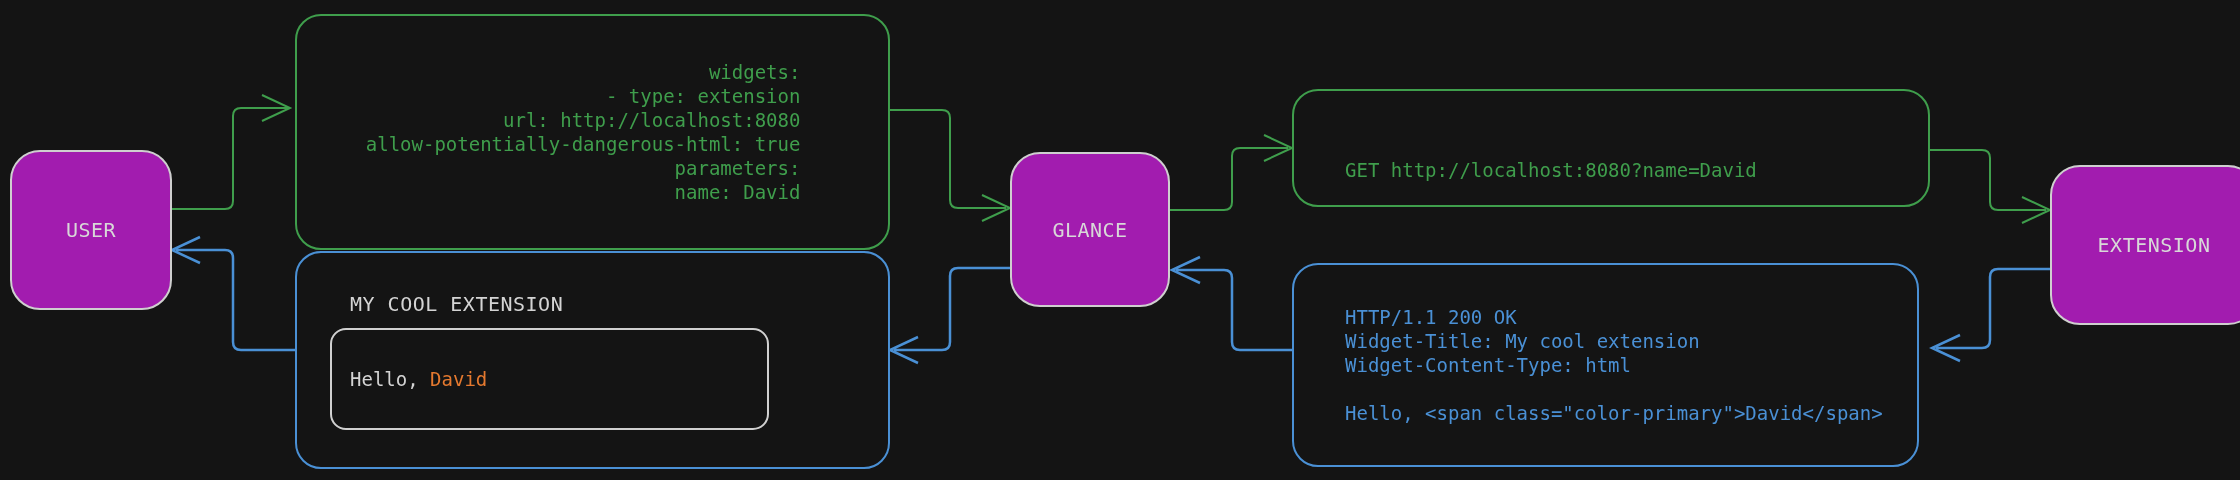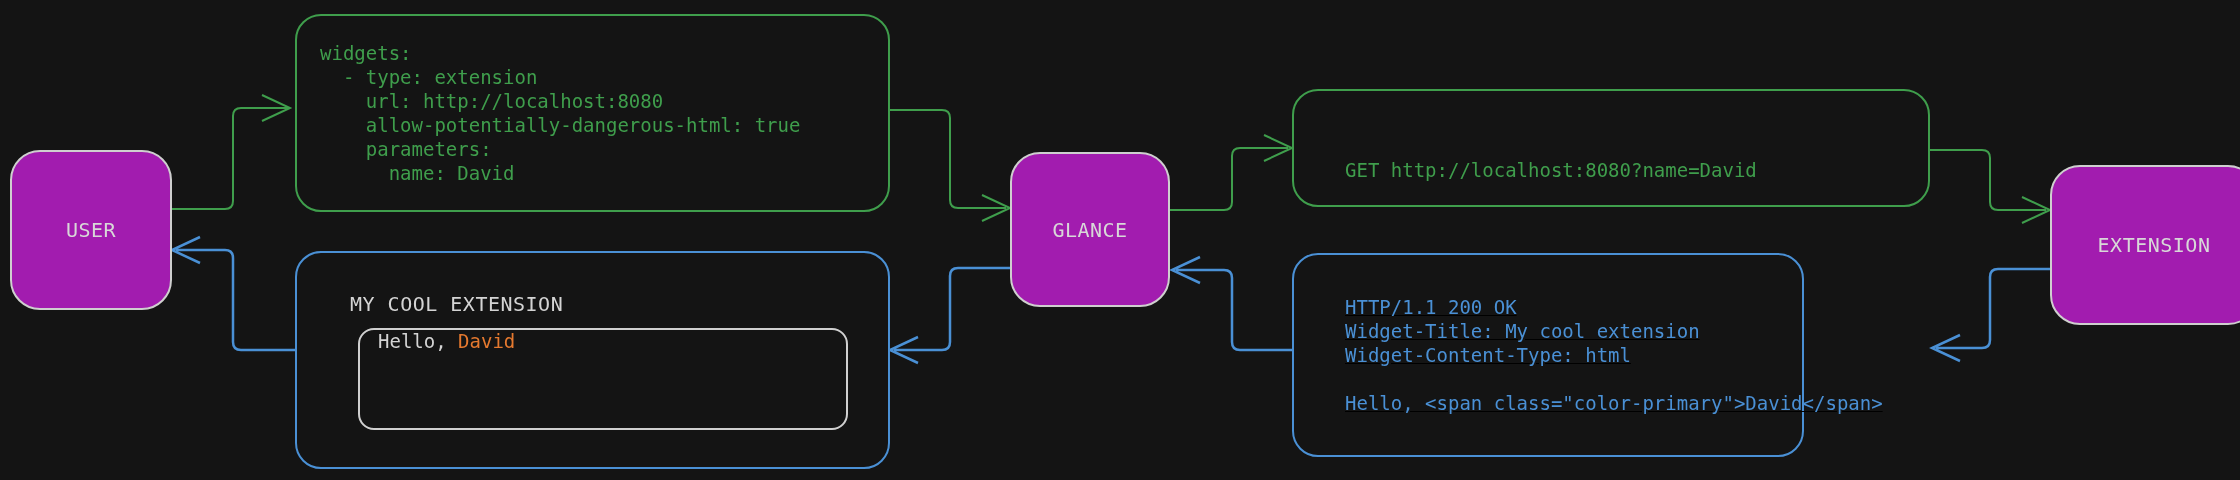--- a/index.html
+++ b/index.html
@@ -54,7 +54,7 @@
   .msg-blue{ border:2px solid #4a90d5; }
   .msg-blue pre{ color:#4a90d5; }
 
-  .msg-config{ left:295px; top:14px; width:595px; height:198px; }
+  .msg-config{ left:295px; top:14px; width:595px; height:236px;text-align:right; }
   .msg-config pre{ padding-left:23px; }
   .msg-request{ left:1292px; top:89px; width:638px; height:118px; }
   .msg-request pre{ padding-left:51px;margin-top:44px; }

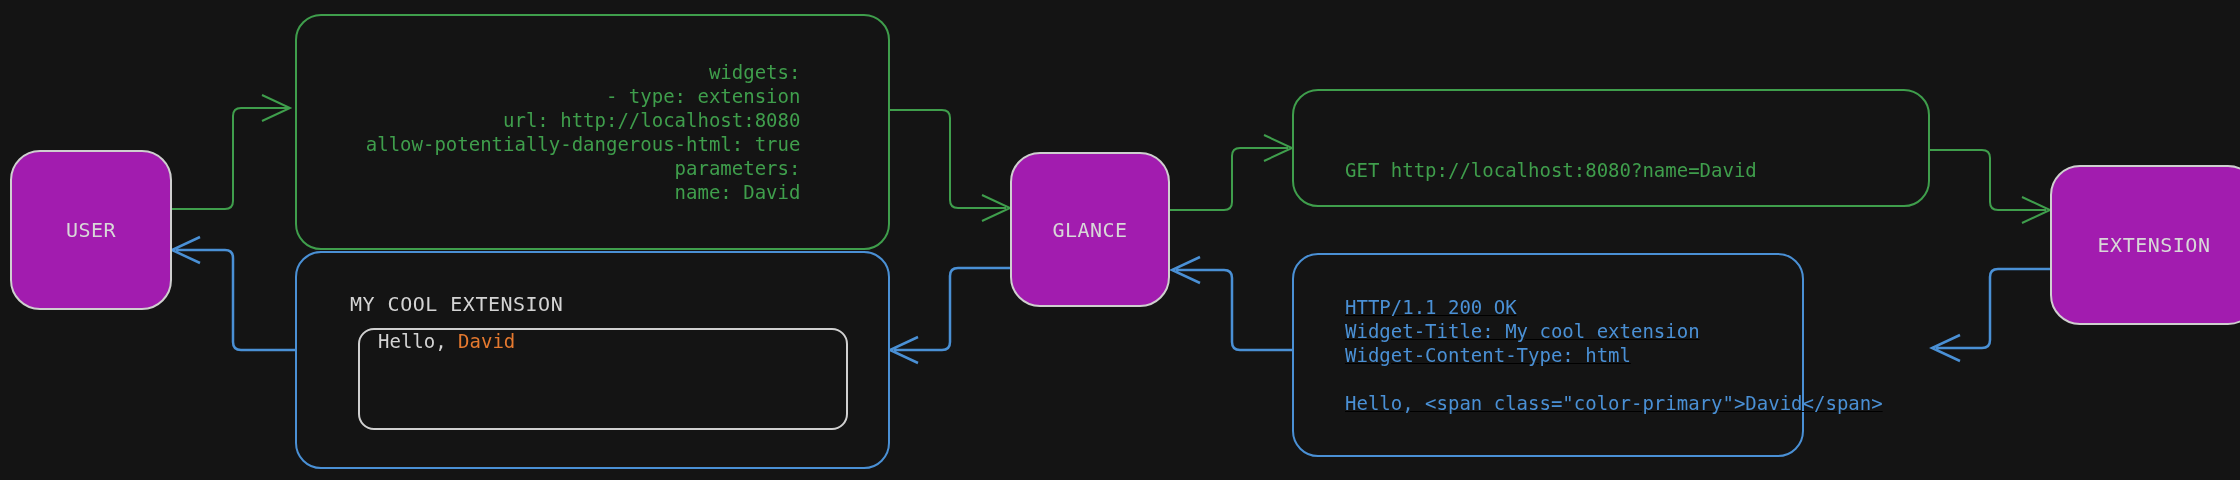--- a/index.html
+++ b/index.html
@@ -58,7 +58,7 @@
   .msg-config pre{ padding-left:23px; }
   .msg-request{ left:1292px; top:89px; width:638px; height:118px; }
   .msg-request pre{ padding-left:51px;margin-top:44px; }
-  .msg-response{ left:1292px; top:253px; width:512px; height:204px;text-decoration:underline; }
+  .msg-response{ left:1292px; top:263px; width:627px; height:204px; }
   .msg-response pre{ padding-left:51px; }
 
   

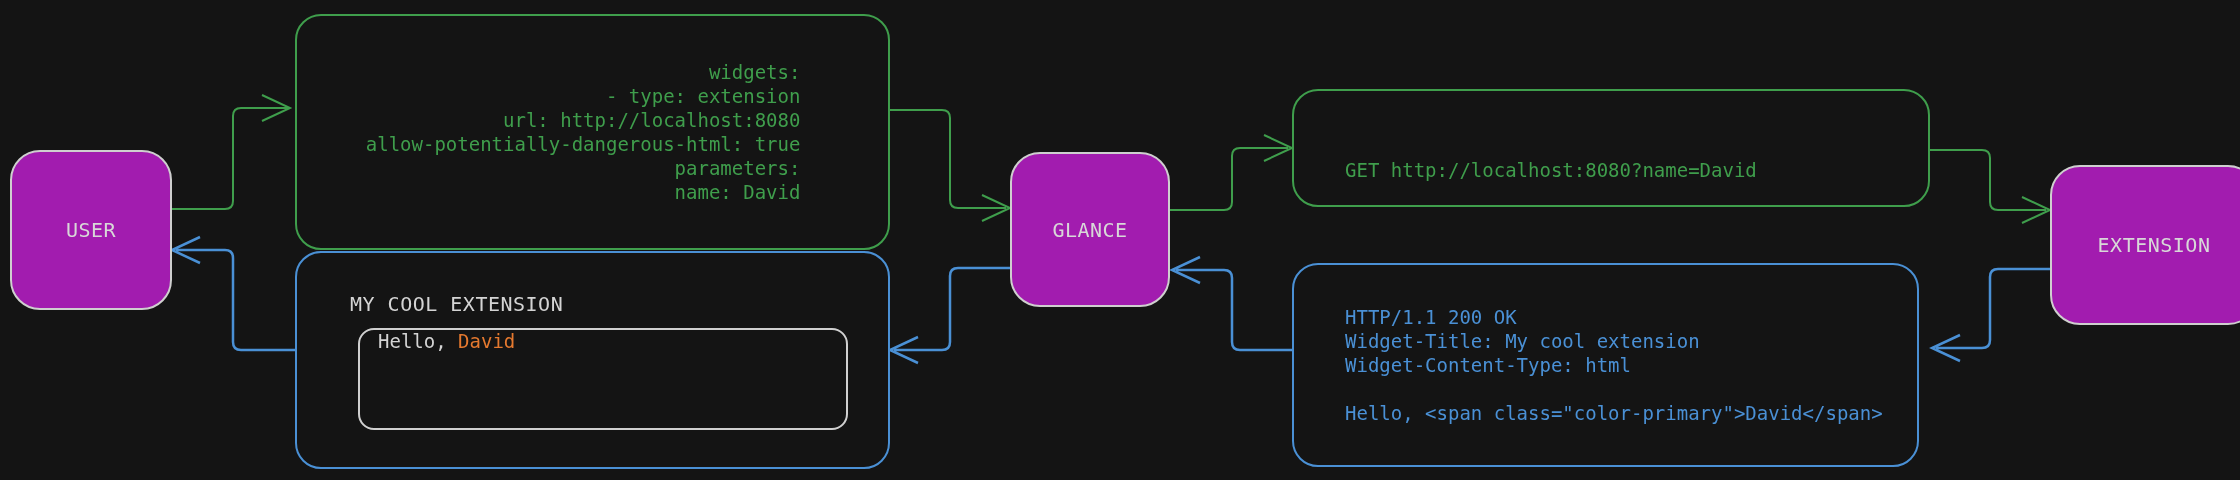--- a/index.html
+++ b/index.html
@@ -81,13 +81,12 @@
   .widget-inner{
     position:absolute;
     left:33px; top:75px;
-    width:490px; height:102px;
+    width:439px; height:102px;
     border:2px solid #d0d0d0;
     border-radius:16px;
     display:flex;
-    align-items:flex-start;
+    align-items:center;
     box-sizing:border-box;
-    margin-left:28px;
   }
   .greeting{
     padding-left:18px;

